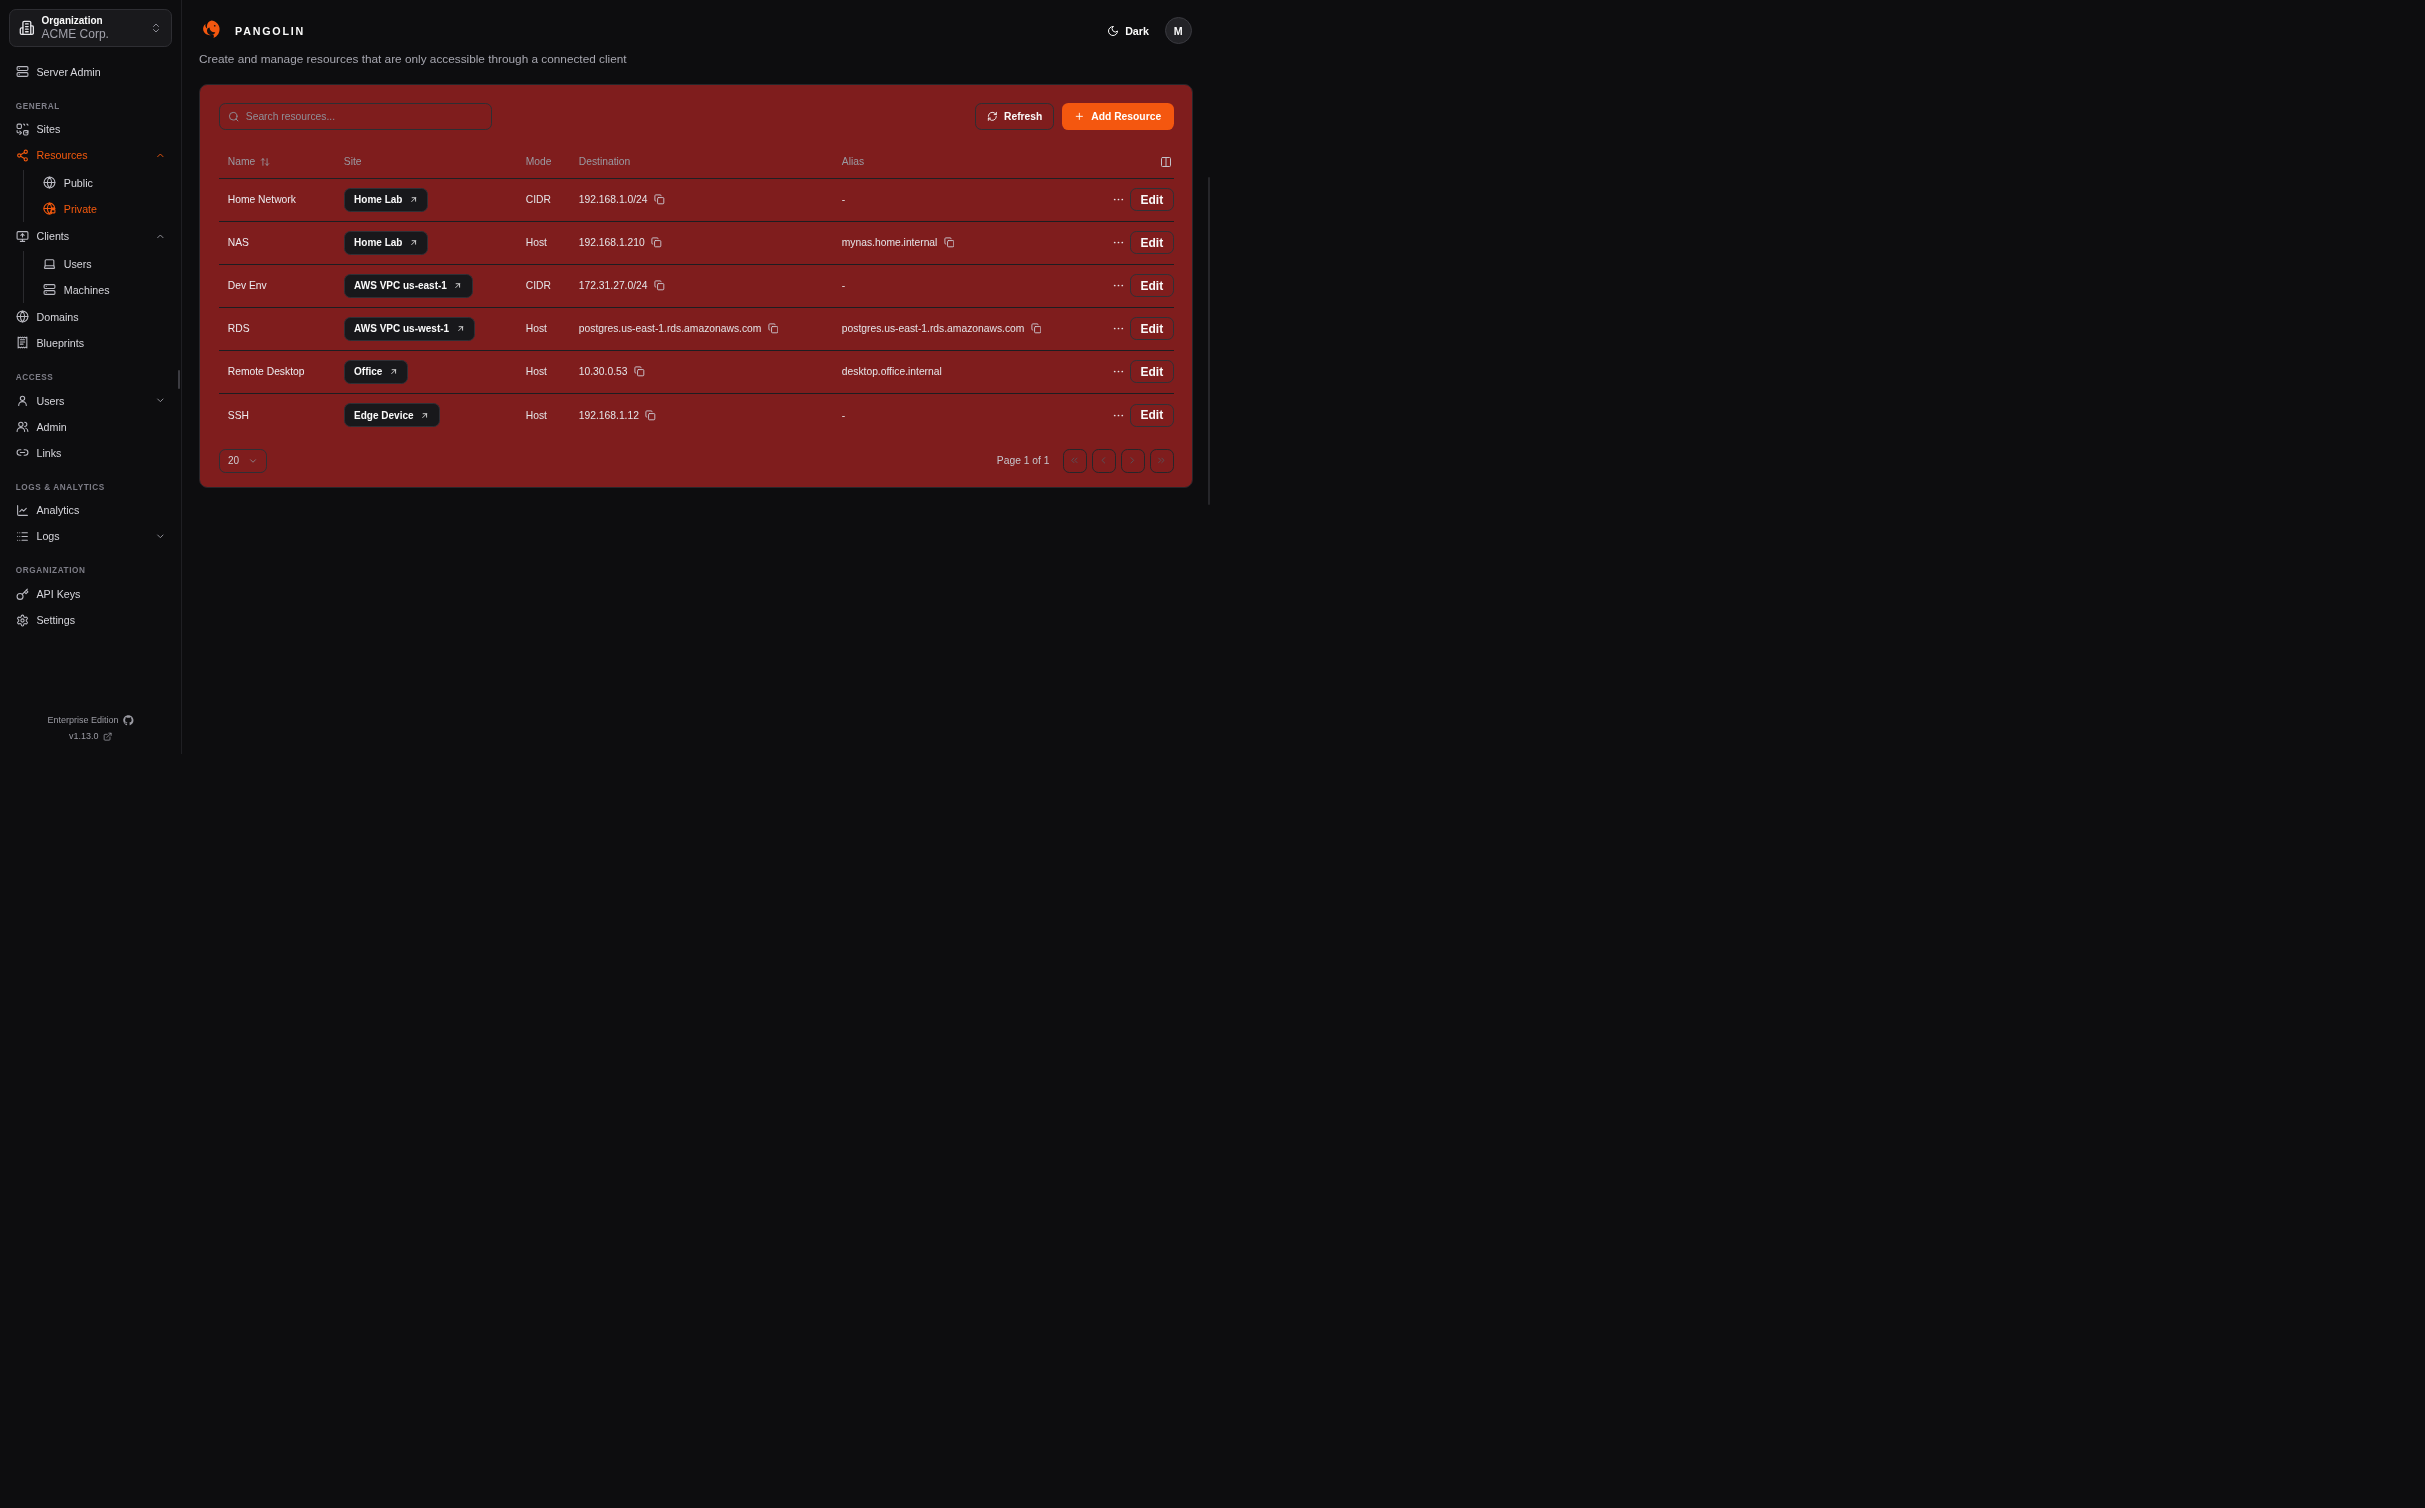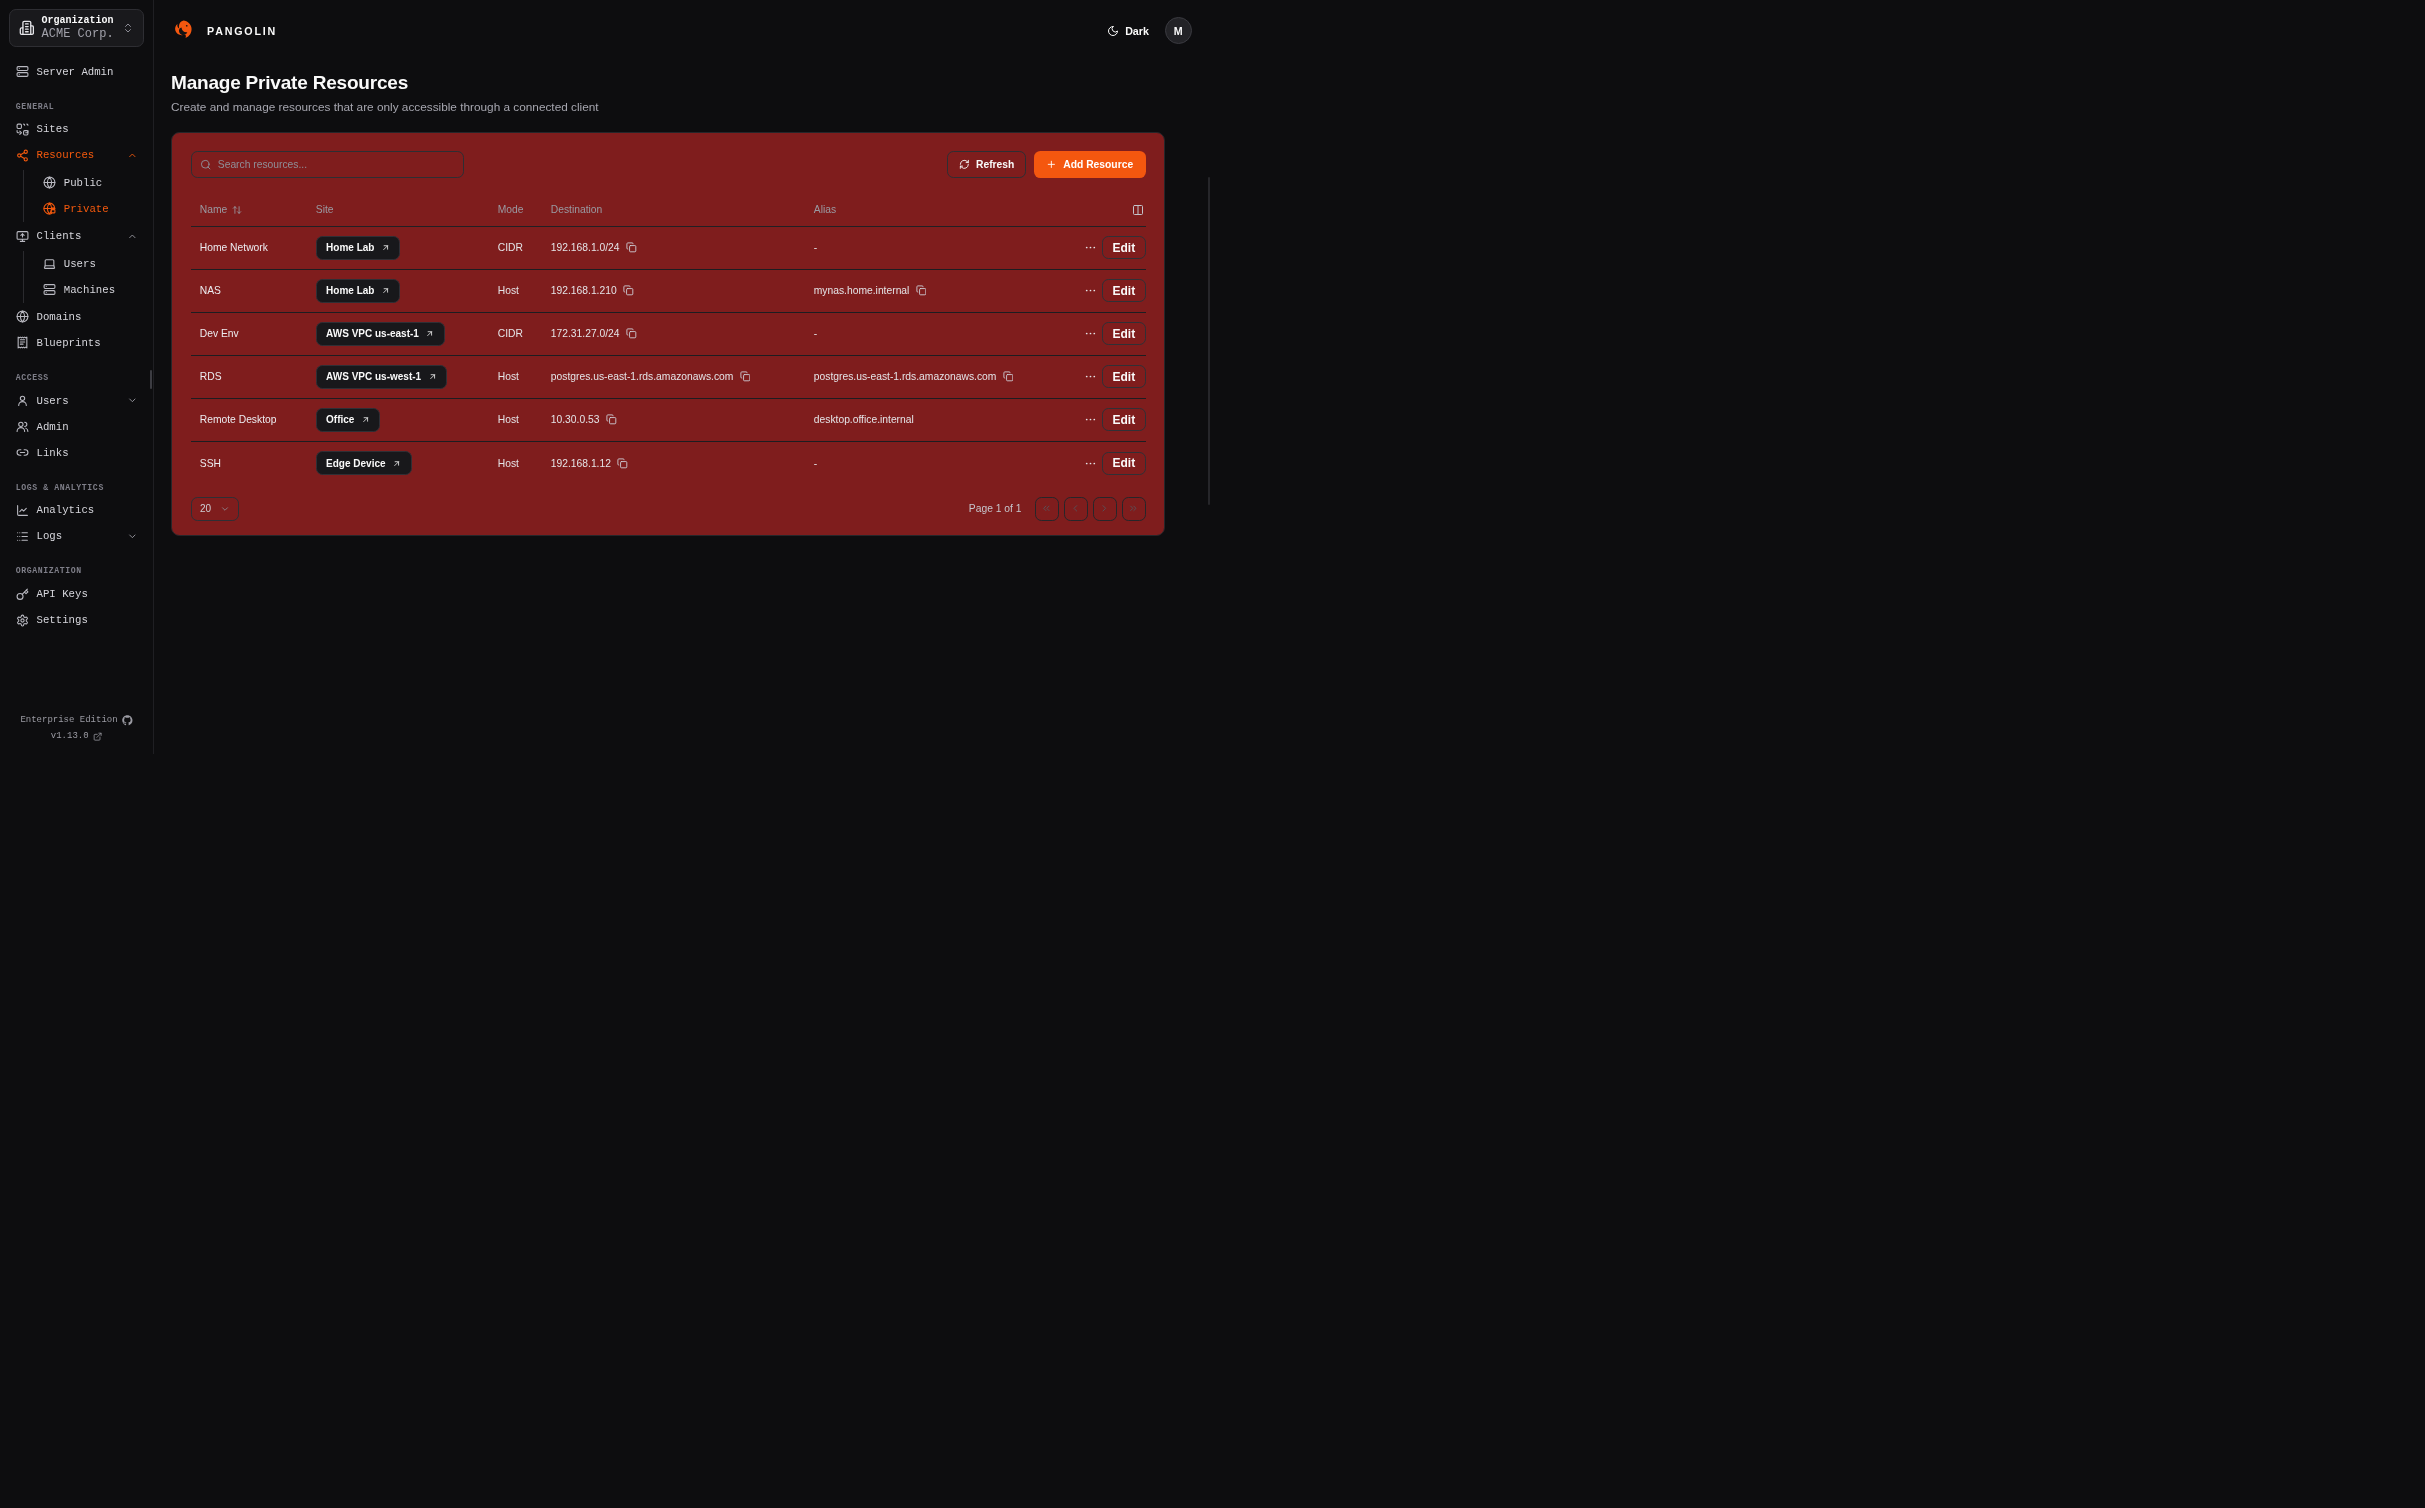--- a/index.html
+++ b/index.html
@@ -17,12 +17,11 @@
 
   
   .sidebar {
-    width:154px; height:100%; flex:0 0 auto;
+    width:182px; height:100%; flex:0 0 auto;
     border-right:0.7px solid #1f1f23;
     padding:9.3px 9.3px 8.5px 9.3px;
     display:flex; flex-direction:column;
     position:relative;
-    font-family:Liberation Mono, monospace;
   }
   .org-switcher {
     display:flex; align-items:center; gap:7.1px;

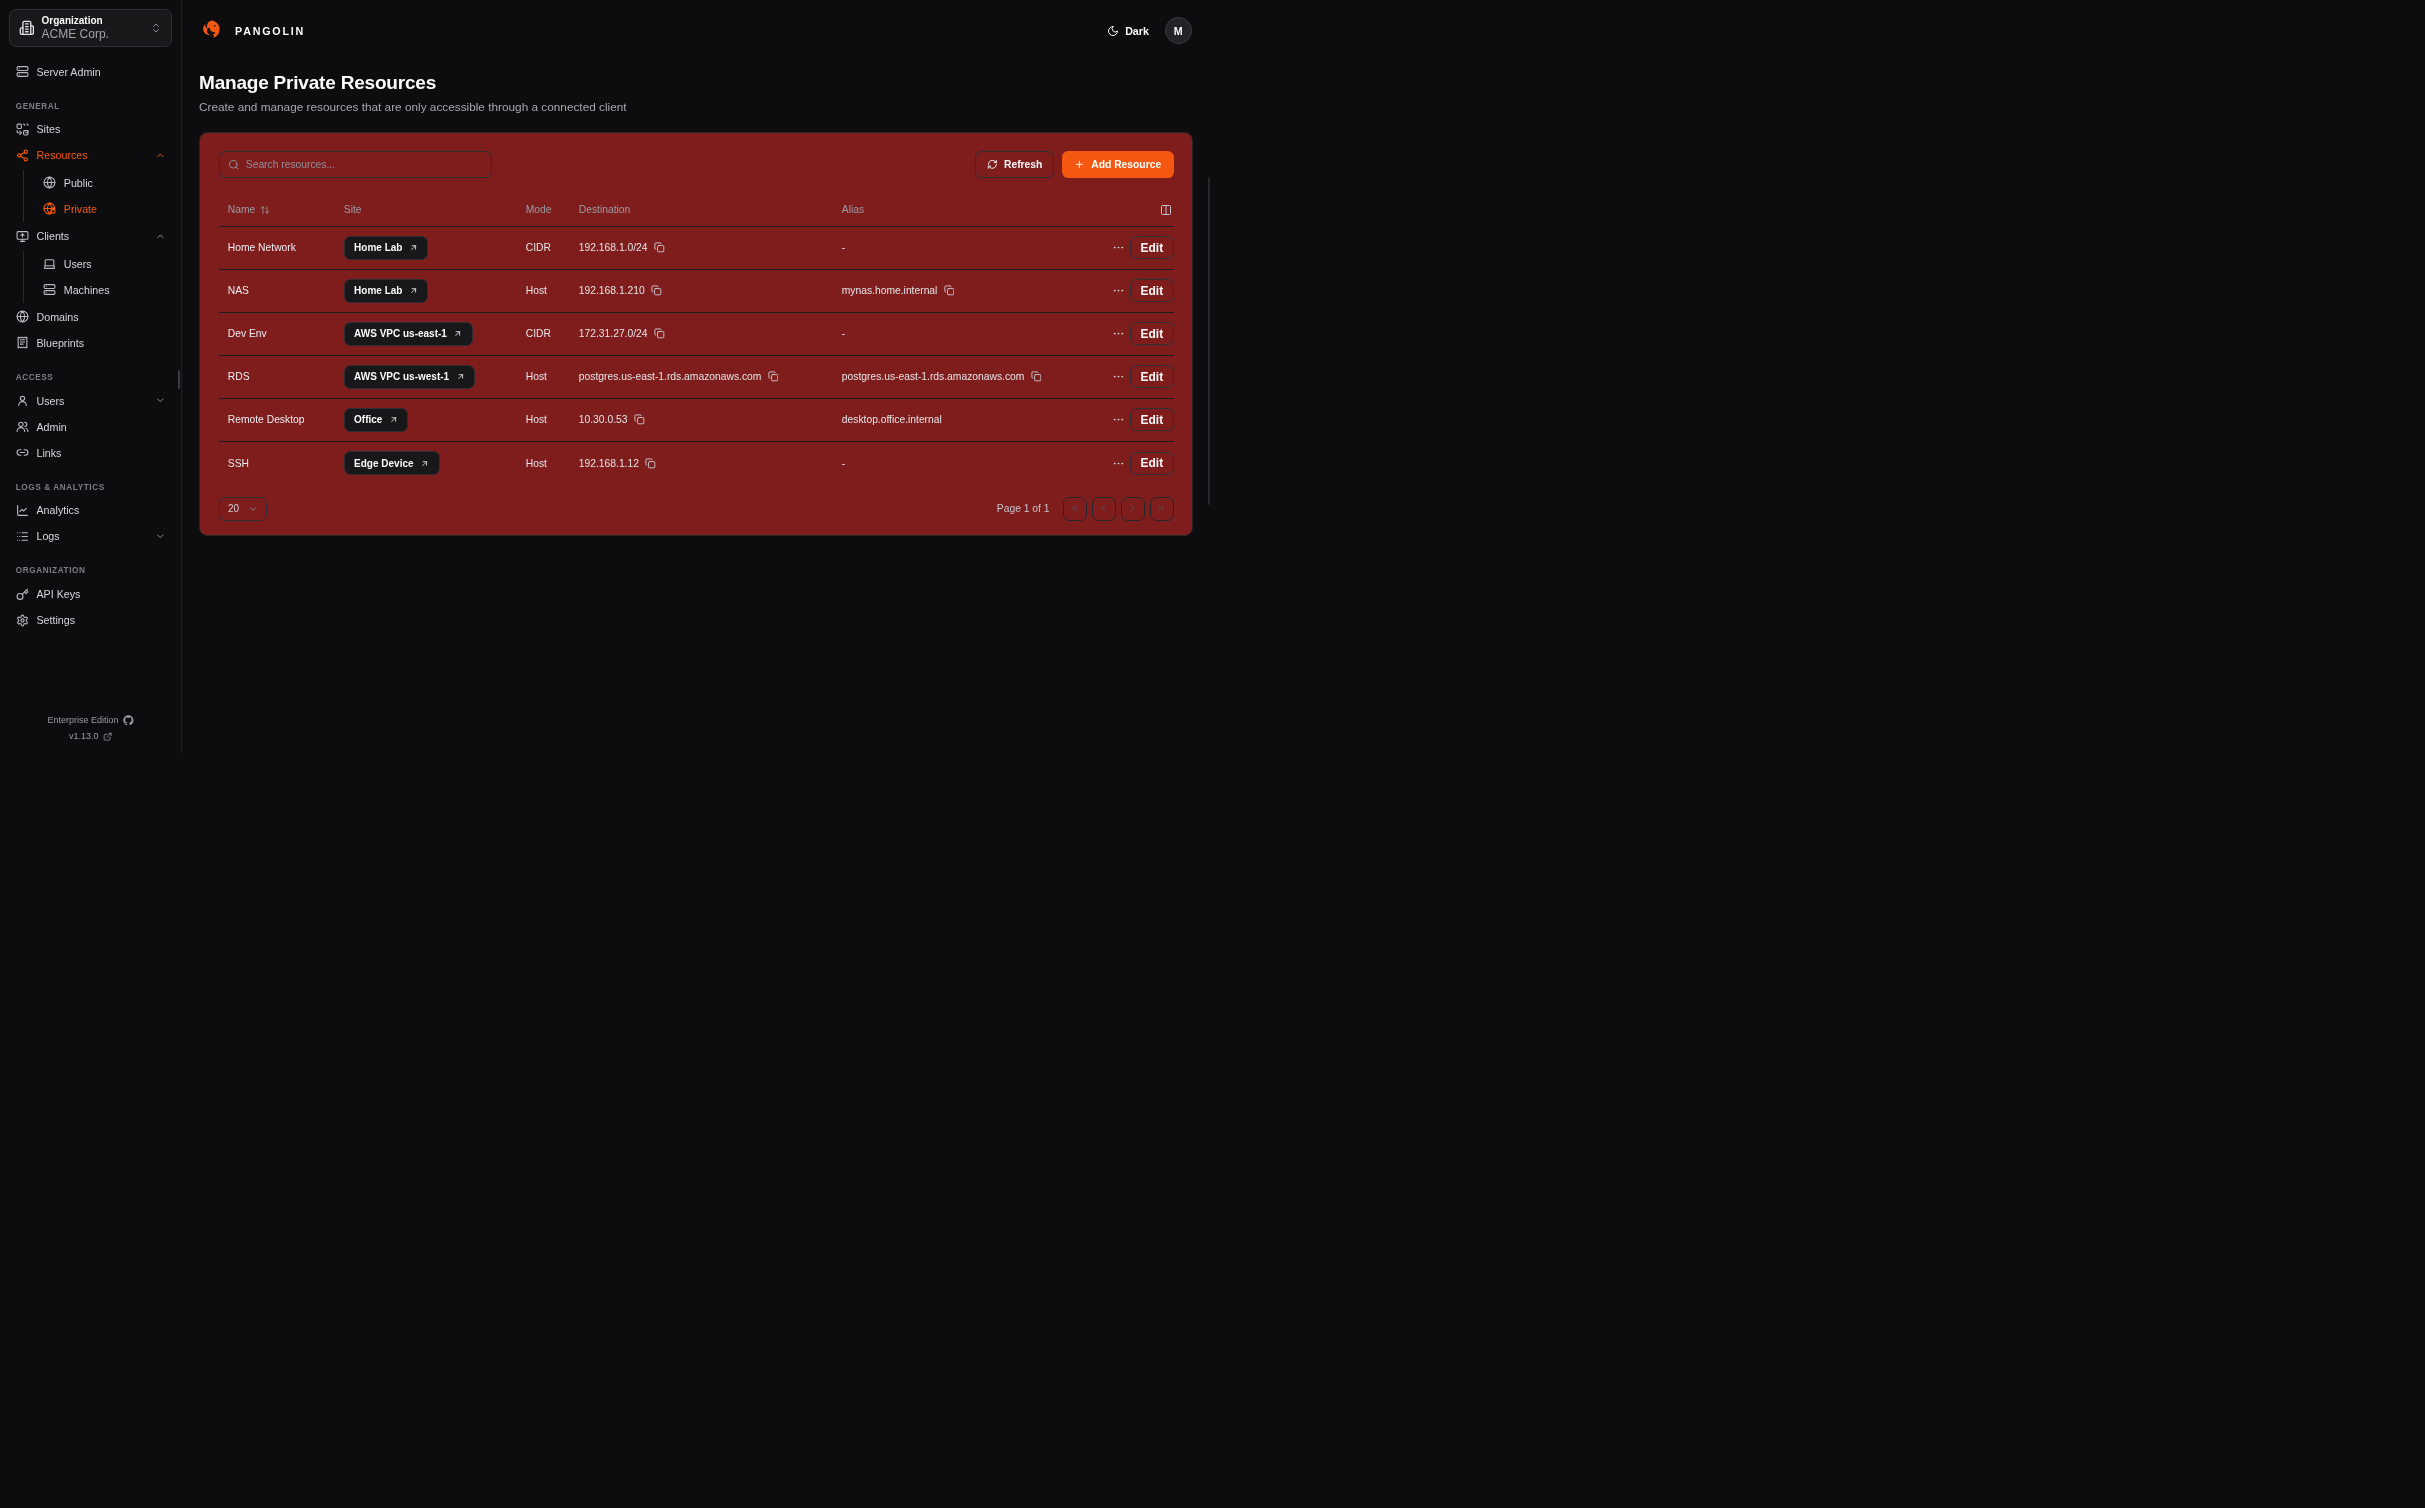--- a/index.html
+++ b/index.html
@@ -461,7 +461,6 @@
     </div>
   </div>
 
-  <h1 class="page-title">Manage Private Resources</h1>
   <p class="page-subtitle">Create and manage resources that are only accessible through a connected client</p>
 
   <section class="card">

